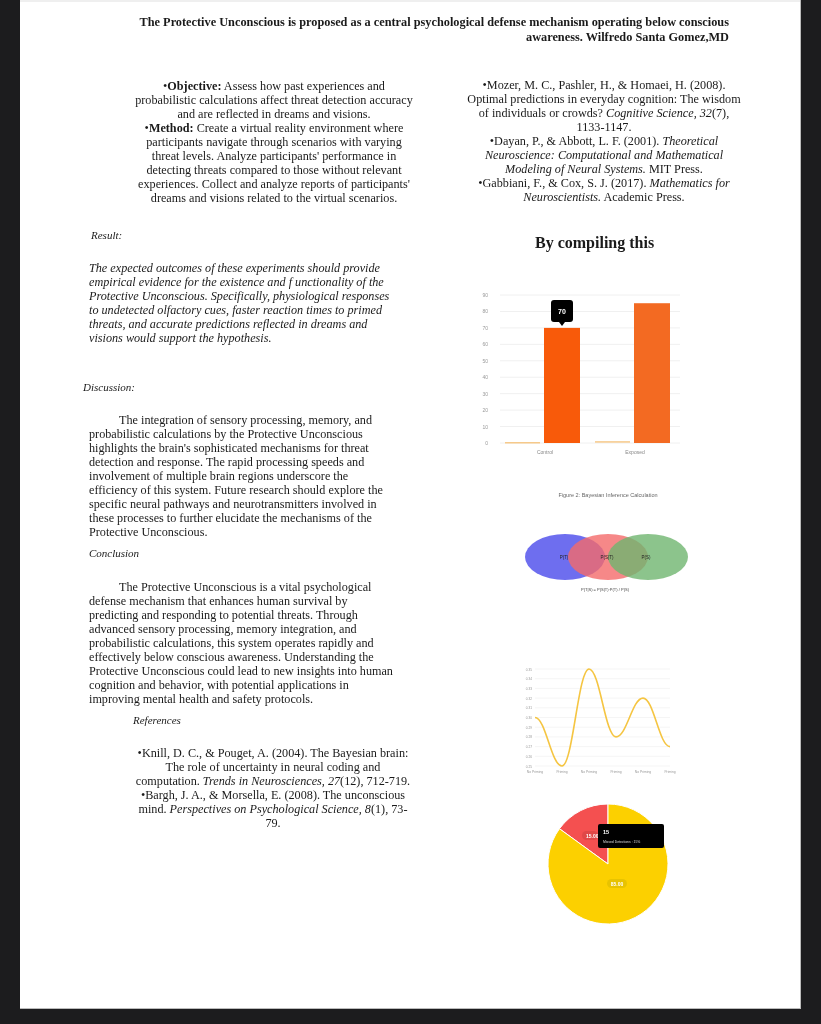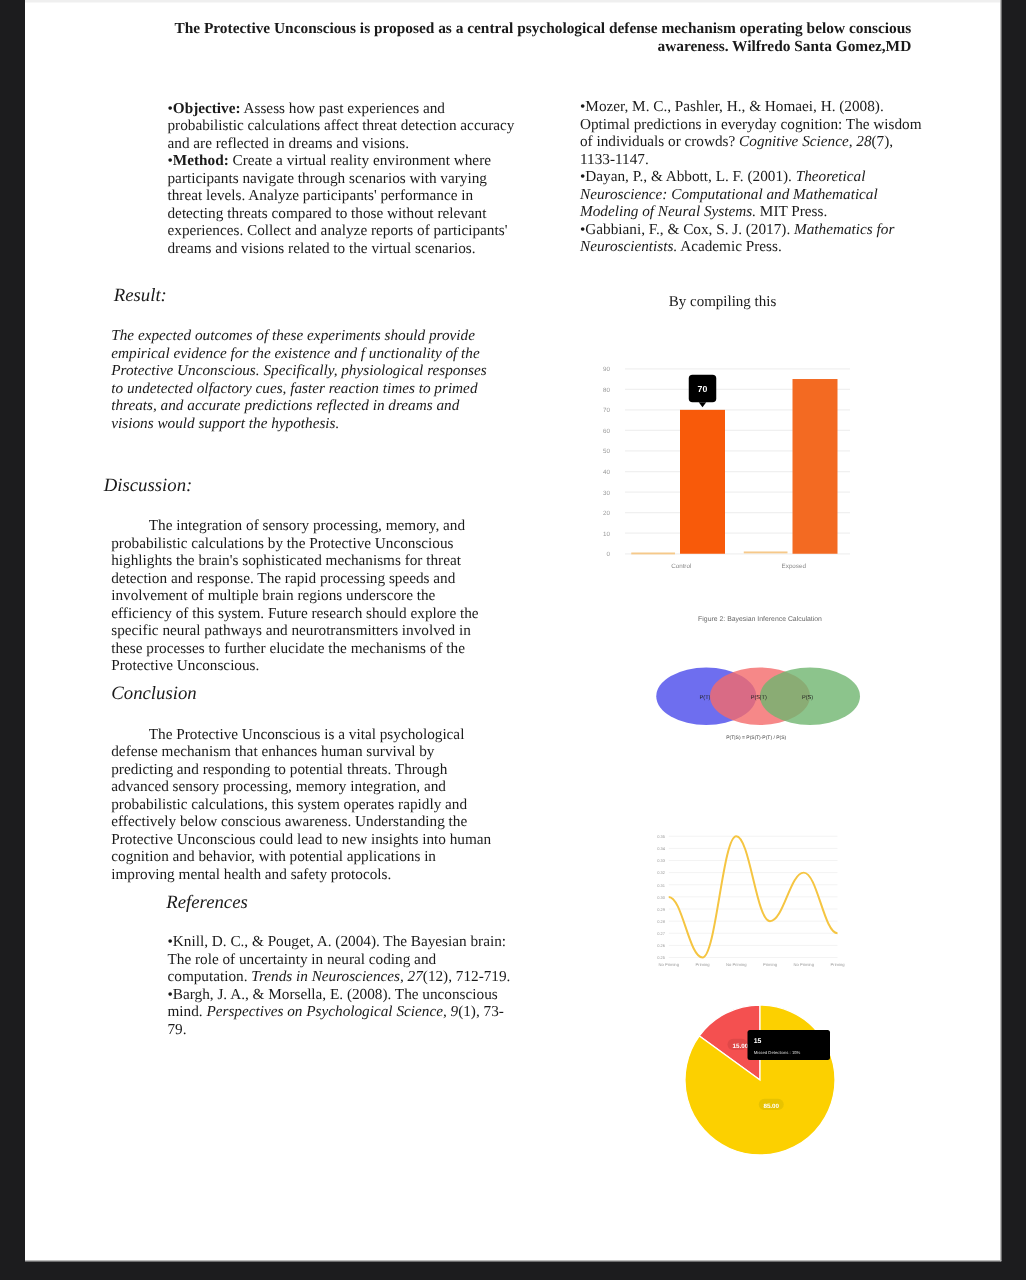--- a/index.html
+++ b/index.html
@@ -17,7 +17,7 @@
     font-weight: bold; font-size: 12.3px; line-height: 14.5px; text-align: right;
   }
   .block { position: absolute; font-size: 12.2px; line-height: 14px; }
-  .block p { margin: 0; }
+  .block p { margin: 0; text-align: center; }
   .it { font-style: italic; }
   .b { font-weight: bold; }
   .bullet::before { content: "\2022"; }

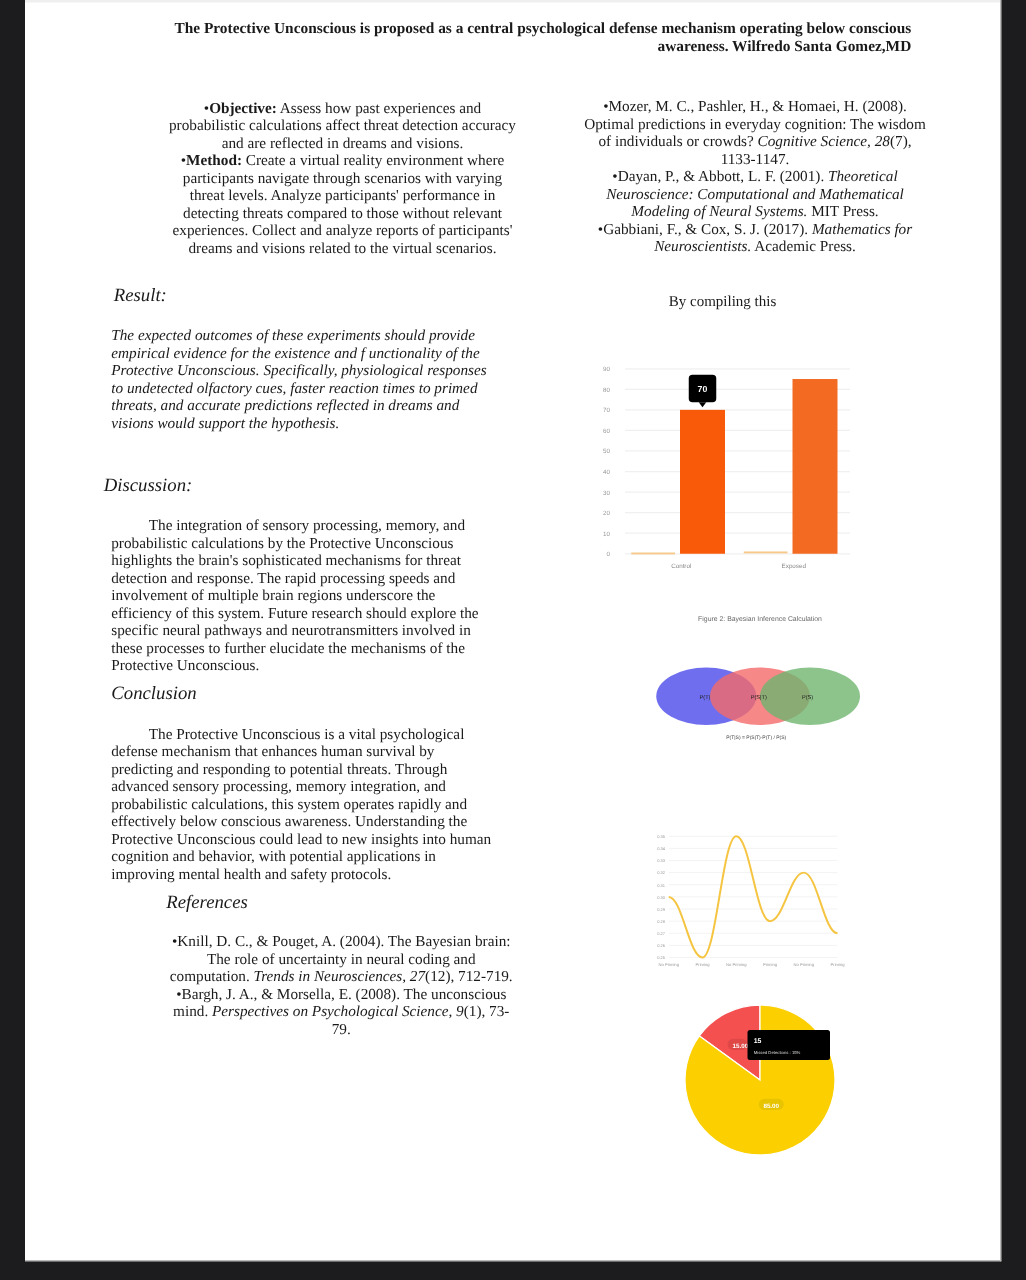--- a/index.html
+++ b/index.html
@@ -56,7 +56,7 @@
   </div>
 
   <div class="block" style="left:444px; top:78px; width:280px;">
-    <p><span class="bullet"></span><span>Mozer, M. C., Pashler, H., &amp; Homaei, H. (2008). Optimal predictions in everyday cognition: The wisdom of individuals or crowds? </span><span class="it">Cognitive Science, 28</span><span>(7), 1133-1147.</span></p>
+    <p><span class="bullet"></span><span>Mozer, M. C., Pashler, H., &amp; Homaei, H. (2008). Optimal predictions in everyday cognition: The wisdom of individuals or crowds? </span><span class="it">Cognitive Science, 32</span><span>(7), 1133-1147.</span></p>
     <p><span class="bullet"></span><span>Dayan, P., &amp; Abbott, L. F. (2001). </span><span class="it">Theoretical Neuroscience: Computational and Mathematical Modeling of Neural Systems.</span><span> MIT Press.</span></p>
     <p><span class="bullet"></span><span>Gabbiani, F., &amp; Cox, S. J. (2017). </span><span class="it">Mathematics for Neuroscientists.</span><span> Academic Press.</span></p>
   </div>

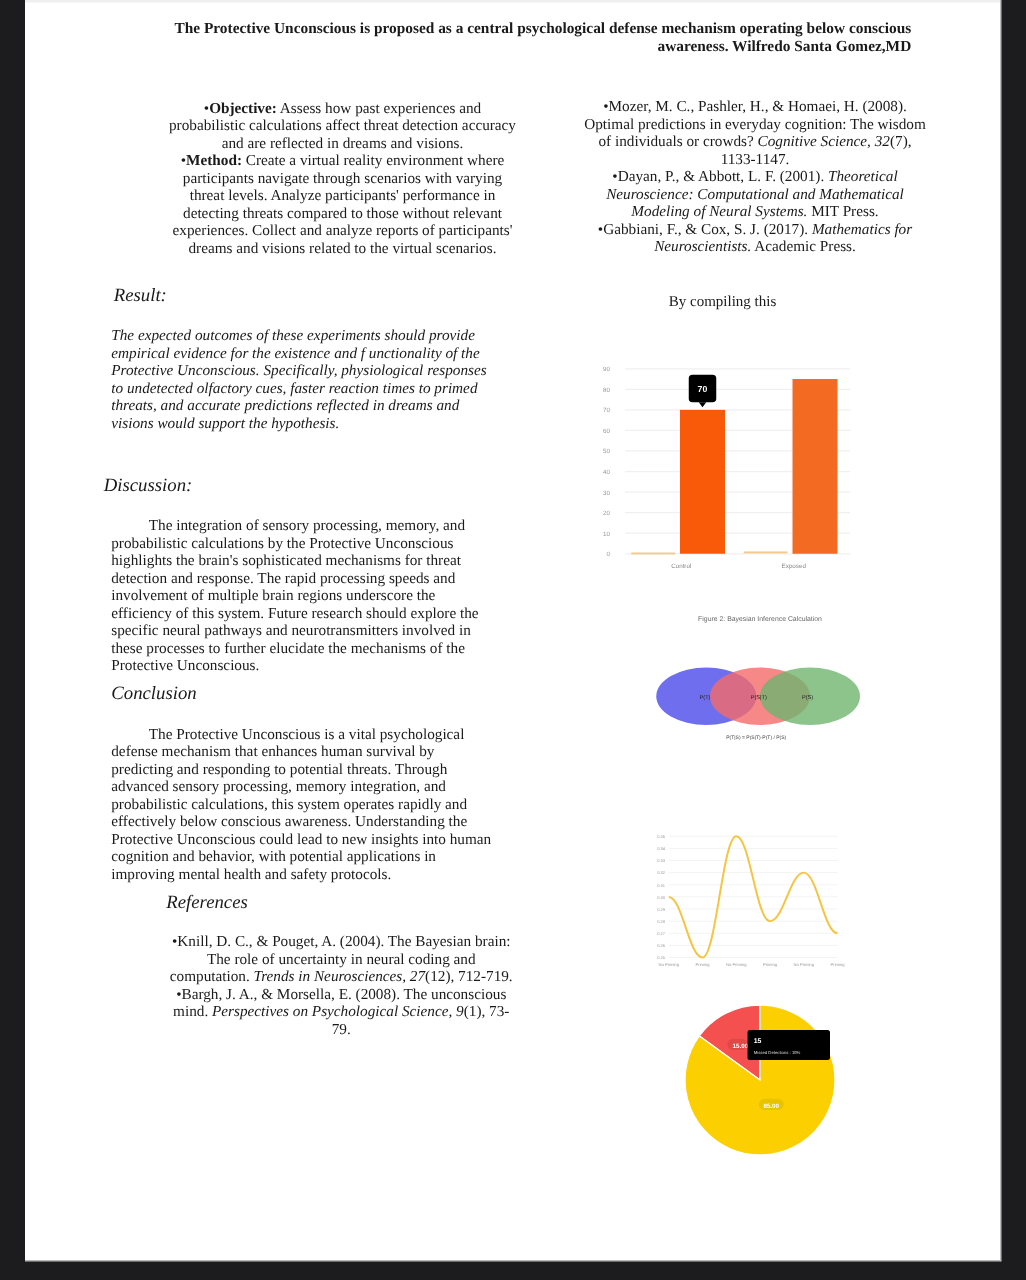--- a/index.html
+++ b/index.html
@@ -22,7 +22,7 @@
   .b { font-weight: bold; }
   .bullet::before { content: "\2022"; }
   .indent { text-indent: 30px; }
-  .heading { position: absolute; font-style: italic; font-size: 15px; }
+  .heading { position: absolute; font-style: italic; font-size: 11px; }
   .chart-title { position: absolute; font-weight: normal; font-size: 12px; }
   svg text { font-family: "Liberation Sans", sans-serif; }
 </style>

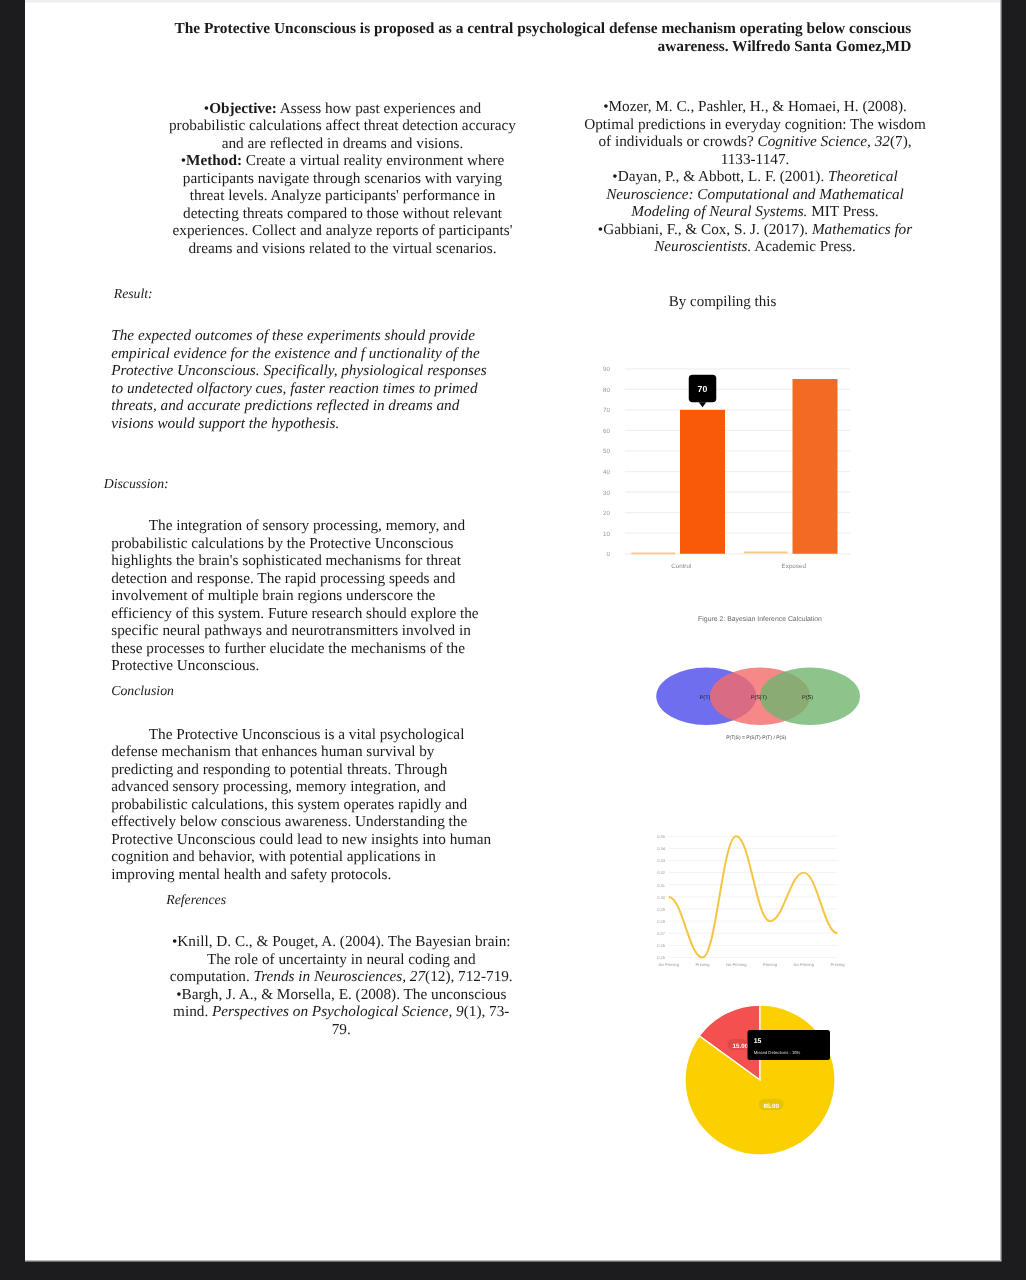--- a/index.html
+++ b/index.html
@@ -23,7 +23,7 @@
   .bullet::before { content: "\2022"; }
   .indent { text-indent: 30px; }
   .heading { position: absolute; font-style: italic; font-size: 11px; }
-  .chart-title { position: absolute; font-weight: normal; font-size: 12px; }
+  .chart-title { position: absolute; font-weight: bold; font-size: 16px; }
   svg text { font-family: "Liberation Sans", sans-serif; }
 </style>
 </head>

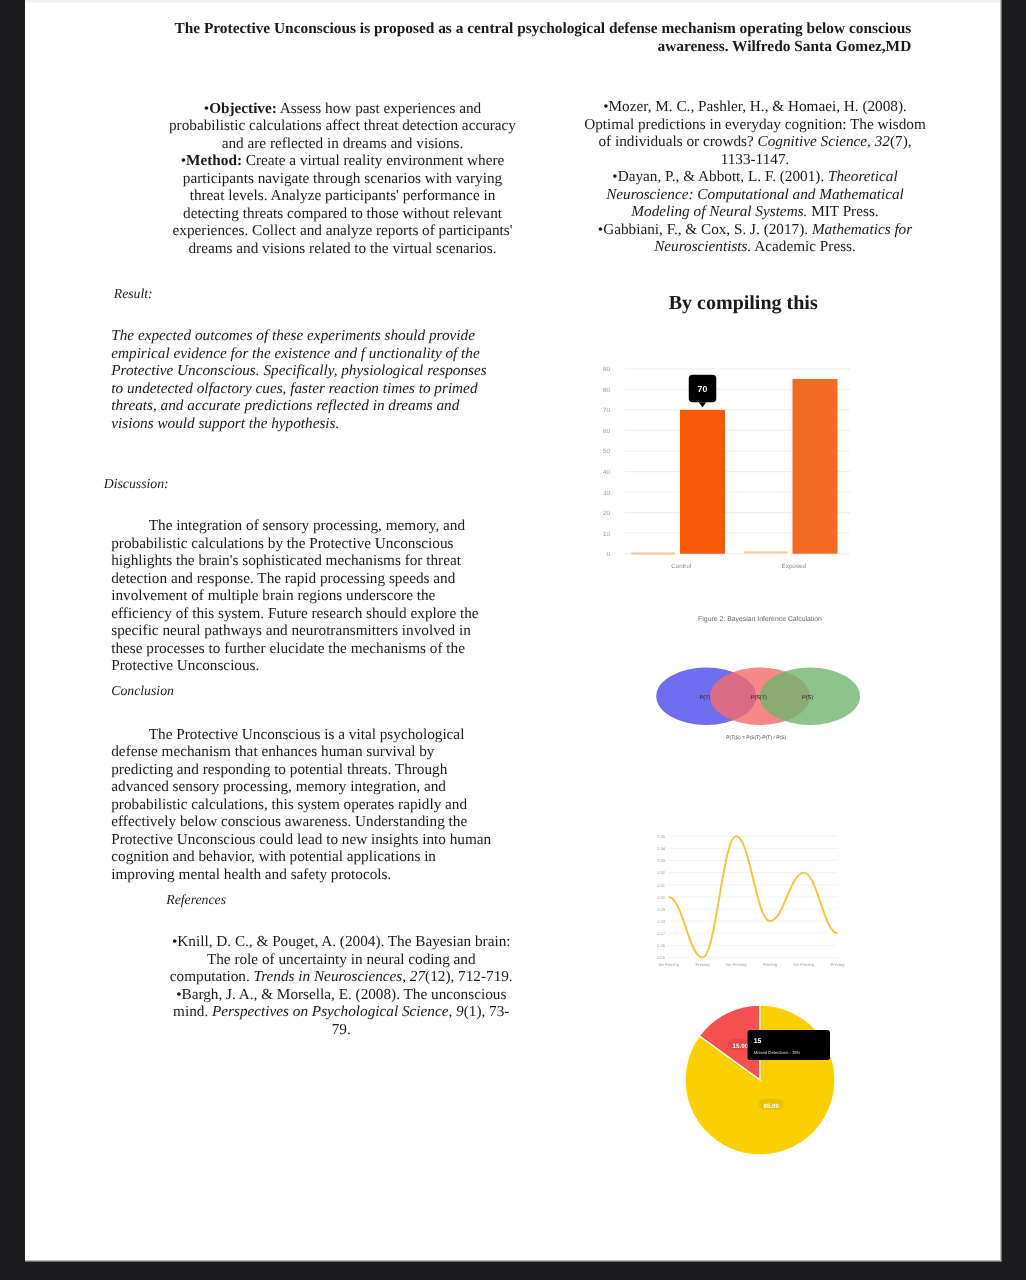--- a/index.html
+++ b/index.html
@@ -52,7 +52,7 @@
 
   <div class="block" style="left:114px; top:746px; width:278px;">
     <p><span class="bullet"></span><span>Knill, D. C., &amp; Pouget, A. (2004). The Bayesian brain: The role of uncertainty in neural coding and computation. </span><span class="it">Trends in Neurosciences, 27</span><span>(12), 712-719.</span></p>
-    <p><span class="bullet"></span><span>Bargh, J. A., &amp; Morsella, E. (2008). The unconscious mind. </span><span class="it">Perspectives on Psychological Science, 9</span><span>(1), 73-79.</span></p>
+    <p><span class="bullet"></span><span>Bargh, J. A., &amp; Morsella, E. (2008). The unconscious mind. </span><span class="it">Perspectives on Psychological Science, 8</span><span>(1), 73-79.</span></p>
   </div>
 
   <div class="block" style="left:444px; top:78px; width:280px;">

